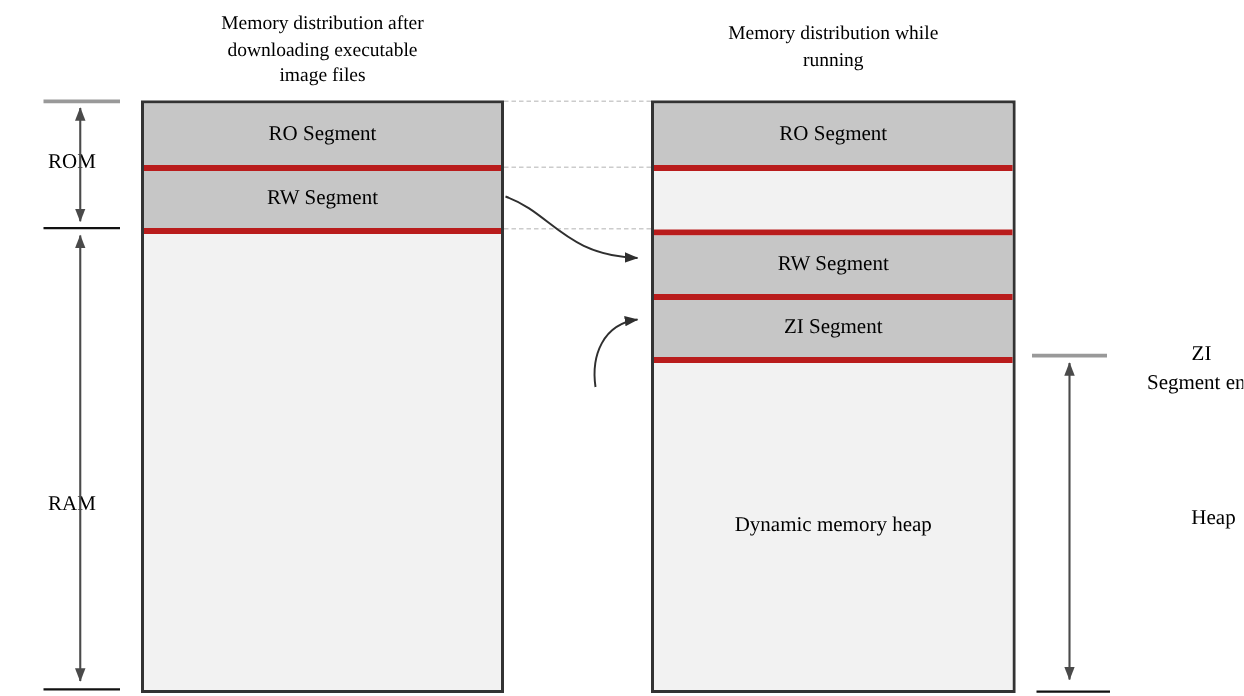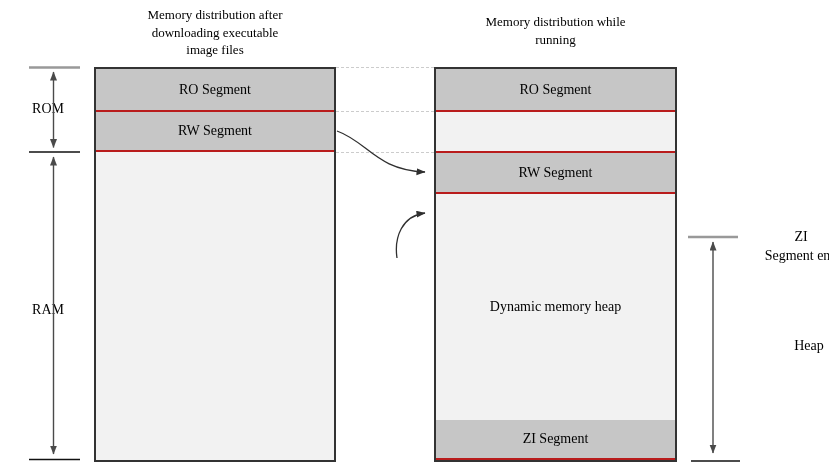--- a/index.html
+++ b/index.html
@@ -21,7 +21,7 @@
   }
   .seg.dark{background:#c6c6c6;}
   .seg.light{background:#f2f2f2;}
-  .seg.sep{border-bottom:2px solid #b91c1c;}
+  .seg.sep{border-bottom:4px solid #b91c1c;}
   .seg.grow{flex:1 1 auto;}
   .dash{
     position:absolute;height:0;border-top:1px dashed #cccccc;

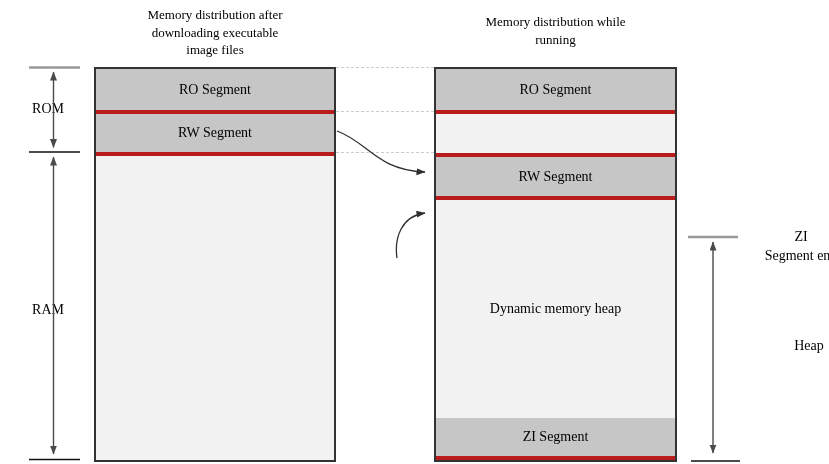--- a/index.html
+++ b/index.html
@@ -61,7 +61,7 @@
   <div class="dash" style="left:336px;top:152px;width:98px;"></div>
 
   <div class="side-label" style="left:4px;top:100px;width:46px;">ROM</div>
-  <div class="side-label" style="left:4px;top:301px;width:46px;">RAM</div>
+  <div class="side-label" style="left:4px;top:328px;width:46px;">RAM</div>
   <div class="side-label" style="left:728px;top:228px;width:104px;">ZI
 Segment end</div>
   <div class="side-label" style="left:758px;top:337px;width:60px;">Heap</div>

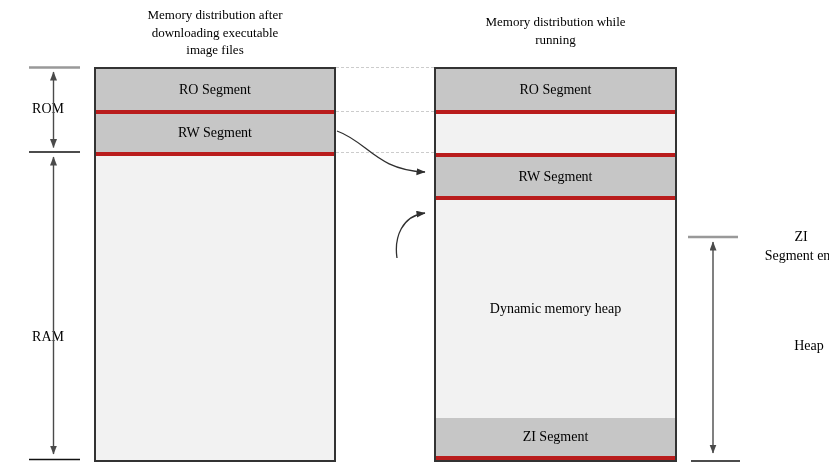--- a/index.html
+++ b/index.html
@@ -52,8 +52,8 @@
     <div class="seg dark sep" style="height:41px;">RO Segment</div>
     <div class="seg light sep" style="height:39px;"></div>
     <div class="seg dark sep" style="height:39px;">RW Segment</div>
+    <div class="seg dark sep" style="height:38px;">ZI Segment</div>
     <div class="seg light grow">Dynamic memory heap</div>
-    <div class="seg dark sep" style="height:38px;">ZI Segment</div>
   </div>
 
   <div class="dash" style="left:336px;top:67px;width:98px;"></div>

